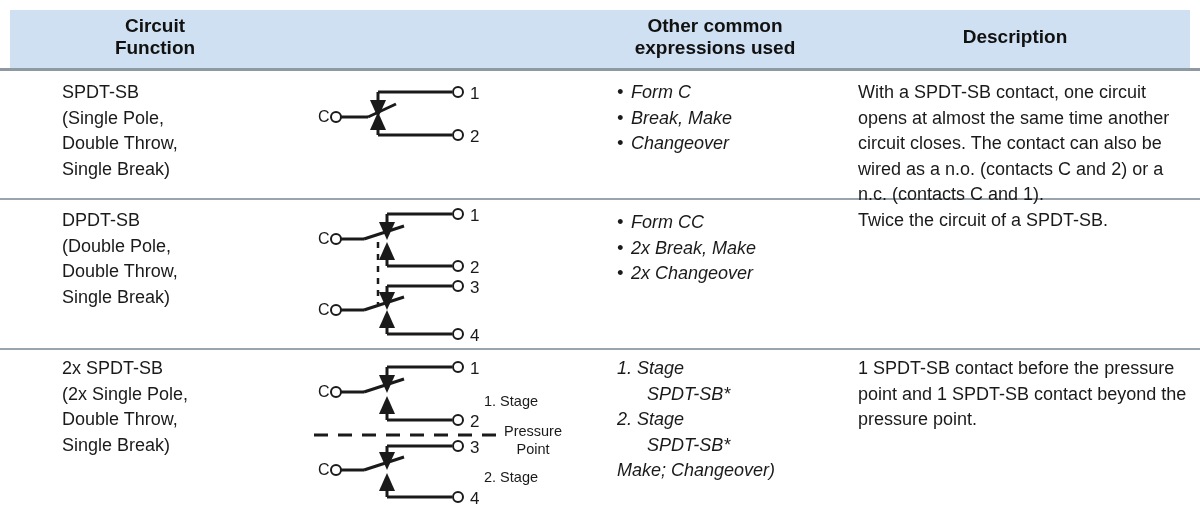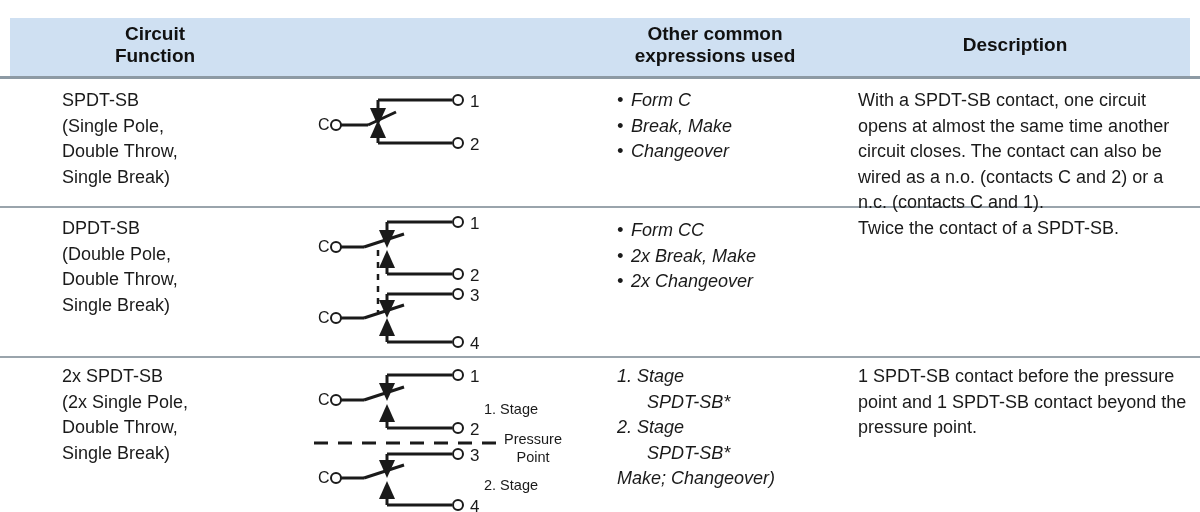--- a/index.html
+++ b/index.html
@@ -8,7 +8,7 @@
     font-family:"Liberation Sans",sans-serif;
     color:#1a1a1a;overflow:hidden;position:relative;
   }
-  .table{position:absolute;left:0;top:12px;width:1200px;height:436px;}
+  .table{position:absolute;left:0;top:4px;width:1200px;height:436px;}
 
   
   .thead{

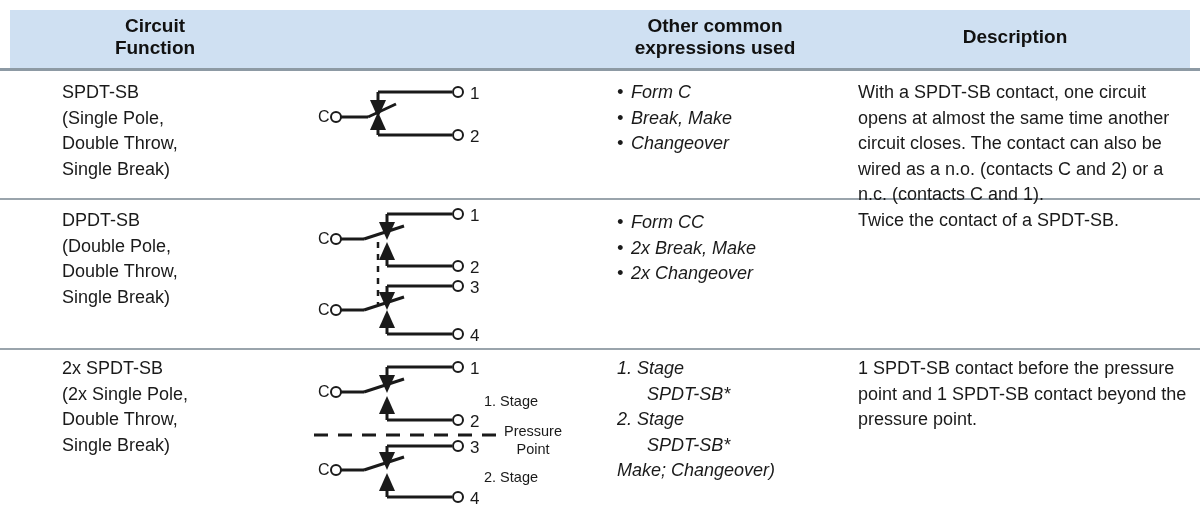--- a/index.html
+++ b/index.html
@@ -195,7 +195,7 @@
   </div>
 
   <div class="cell desc r2">
-    <div>Twice the contact of a SPDT-SB.</div>
+    <div>Twice the circuit of a SPDT-SB.</div>
   </div>
 
   <div class="cell func r3">

